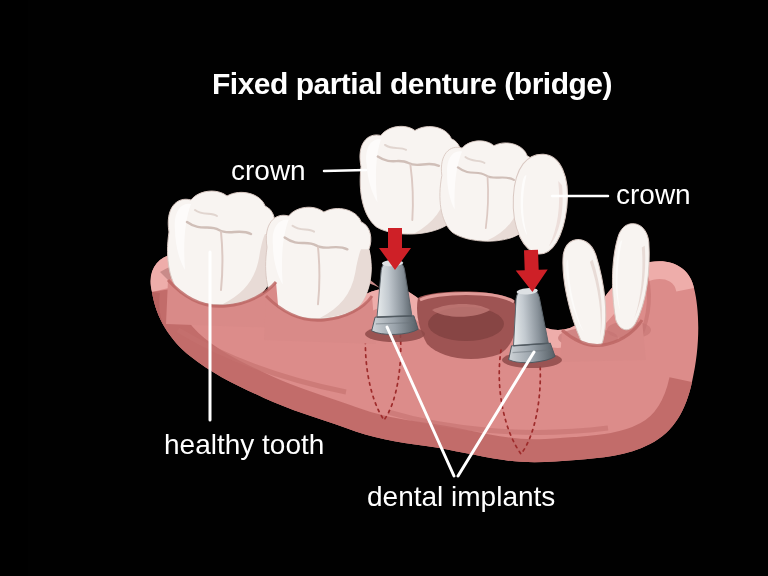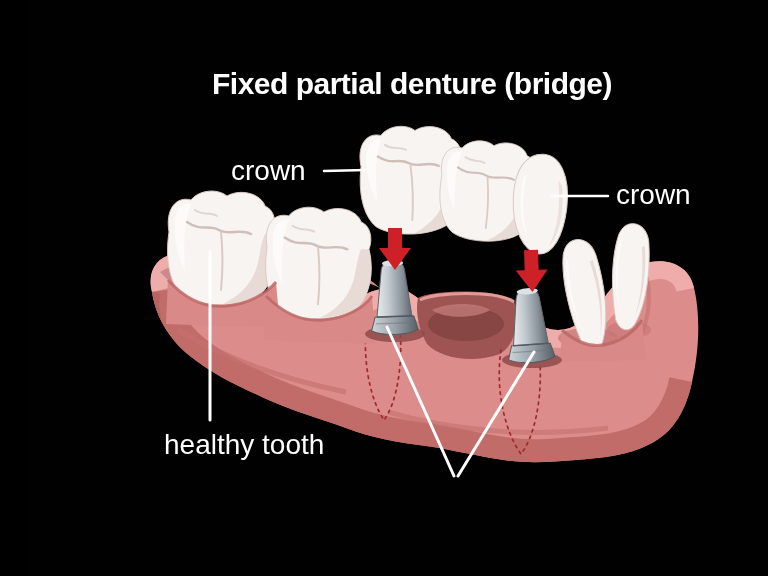--- a/index.html
+++ b/index.html
@@ -159,6 +159,7 @@
 <div class="lbl lbl-crown-left">crown</div>
 <div class="lbl lbl-crown-right">crown</div>
 <div class="lbl lbl-healthy">healthy tooth</div>
+<div class="lbl lbl-implants">dental implants</div>
 
 </div>
 

